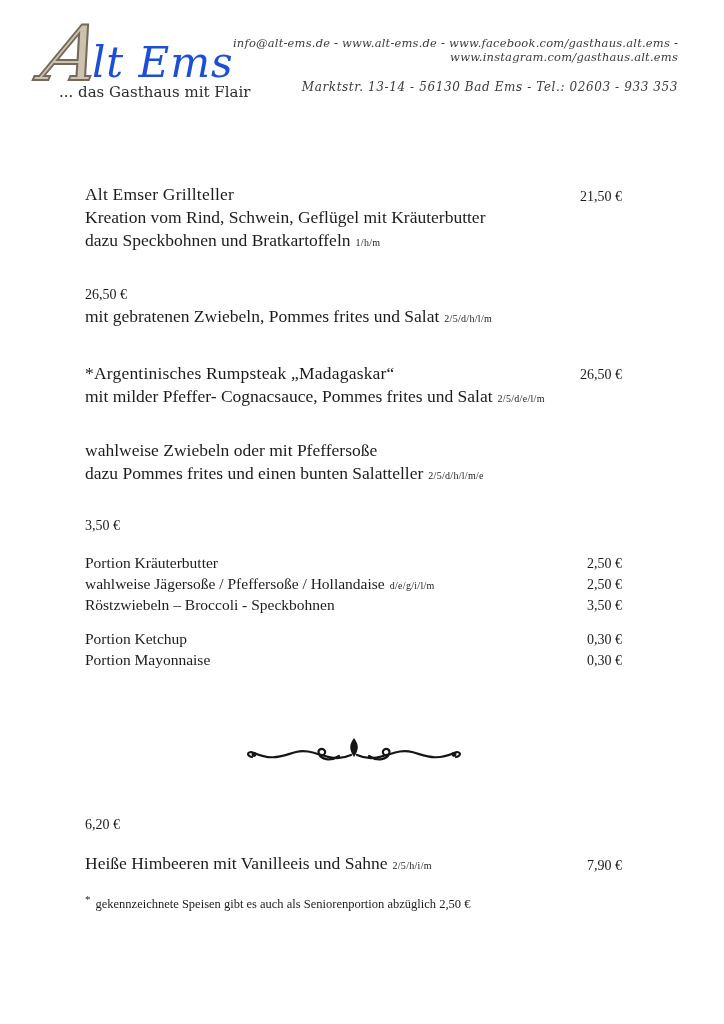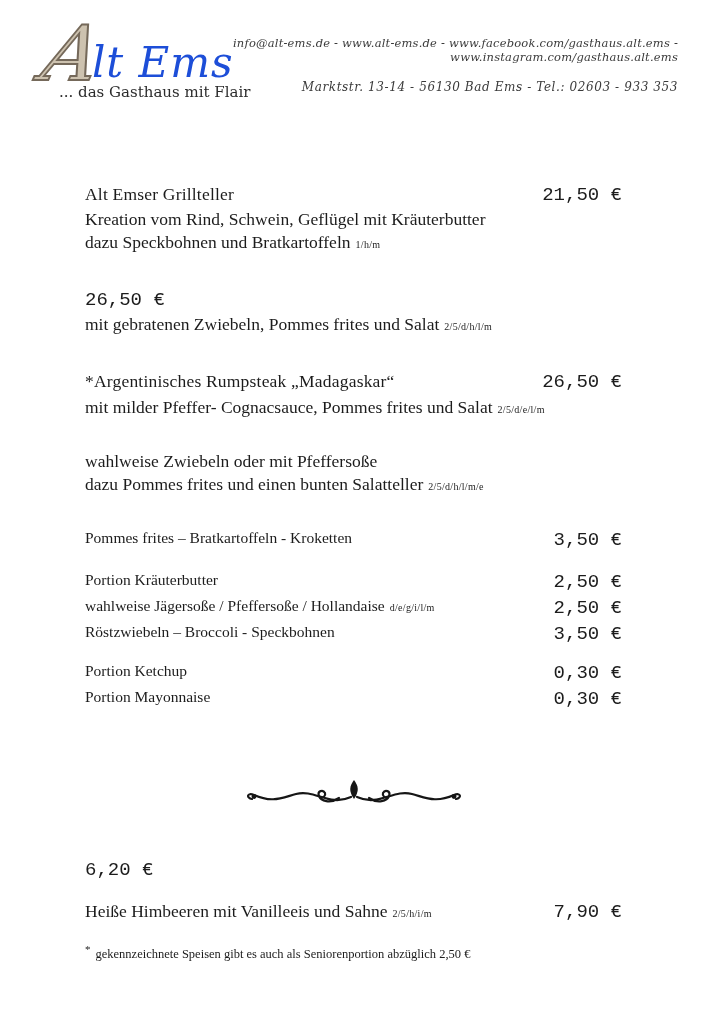--- a/index.html
+++ b/index.html
@@ -43,7 +43,7 @@
 
   
   .menu { position:absolute; left:85px; top:183px; width:537px; }
-  .row { display:flex; justify-content:space-between; align-items:flex-start; }
+  .row { display:flex; justify-content:space-between; align-items:flex-end; }
   .price { font-size:19px; white-space:nowrap;font-family:Liberation Mono, monospace; }
   .codes { font-size:10px; margin-left:5px; letter-spacing:0.3px; }
 

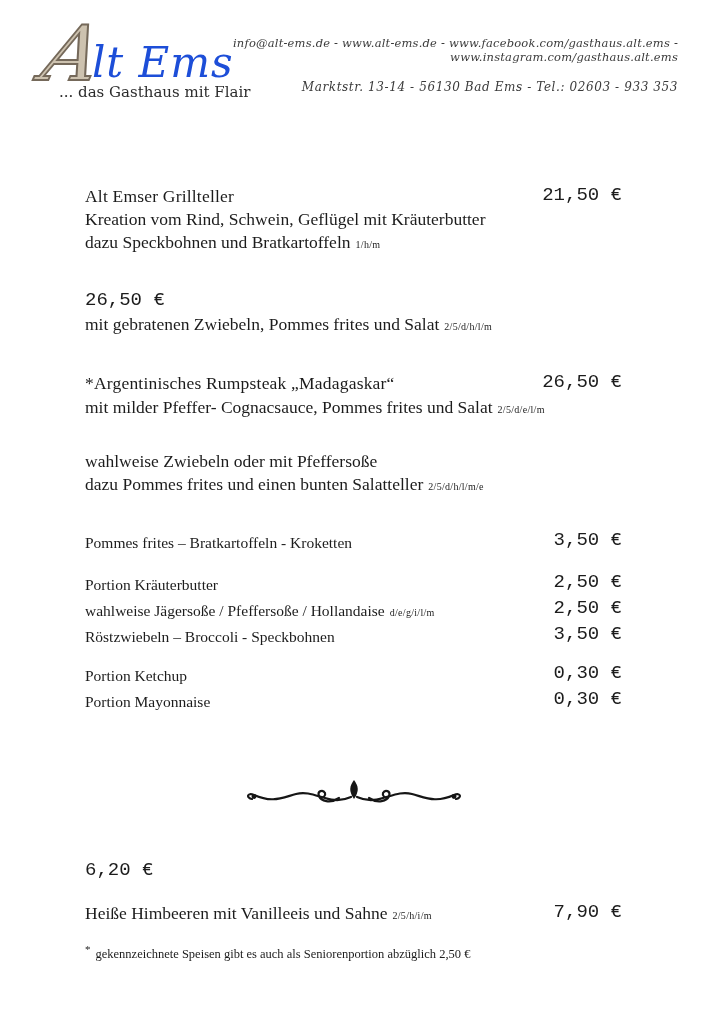--- a/index.html
+++ b/index.html
@@ -44,7 +44,7 @@
   
   .menu { position:absolute; left:85px; top:183px; width:537px; }
   .row { display:flex; justify-content:space-between; align-items:flex-end; }
-  .price { font-size:19px; white-space:nowrap;font-family:Liberation Mono, monospace; }
+  .price { font-size:14px; white-space:nowrap; }
   .codes { font-size:10px; margin-left:5px; letter-spacing:0.3px; }
 
   .main-item { font-size:17.5px; line-height:1.32; }

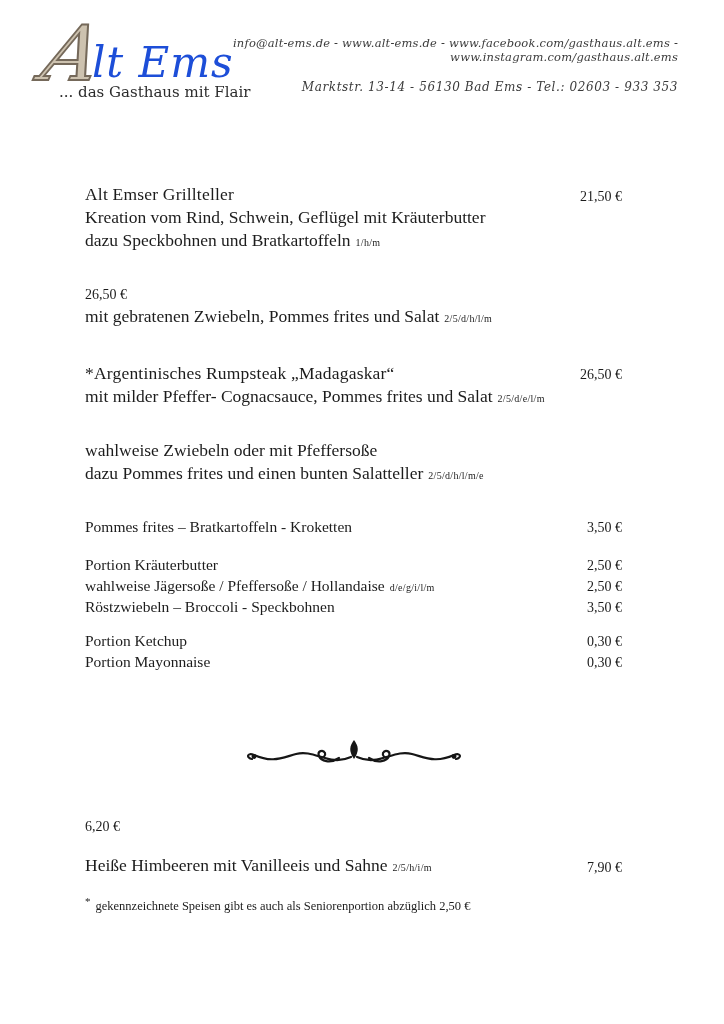--- a/index.html
+++ b/index.html
@@ -126,7 +126,6 @@
     </div>
 
     <div class="row side-row gap-after">
-      <span>Pommes frites – Bratkartoffeln - Kroketten</span>
       <span class="price">3,50 €</span>
     </div>
     <div class="row side-row">

